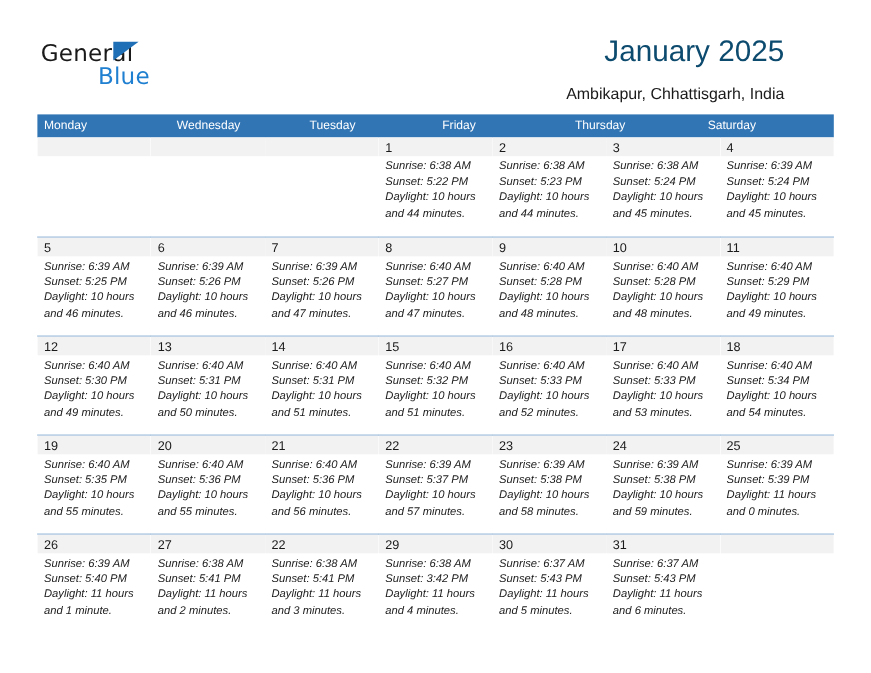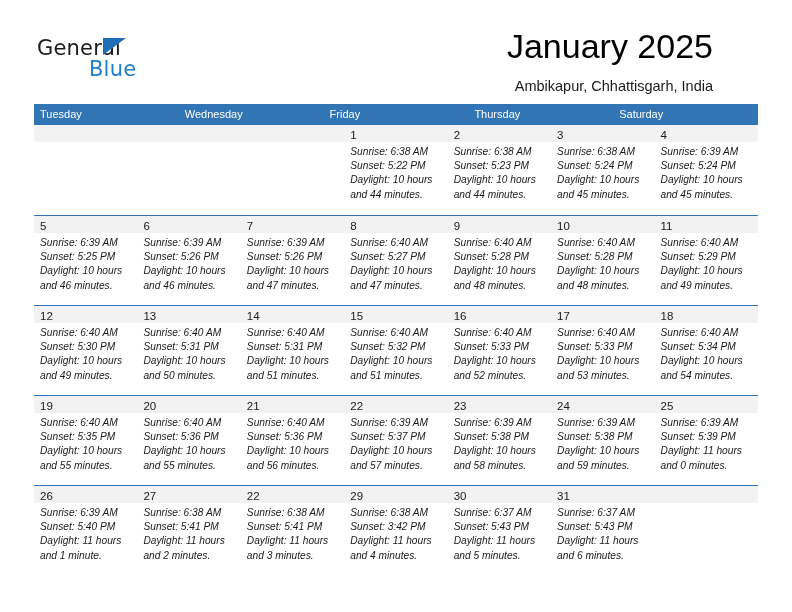--- a/index.html
+++ b/index.html
@@ -72,8 +72,8 @@
     text-align: right;
   }
   .cal-title {
-    font-size: 34px;
-    color: #000000;
+    font-size: 27px;
+    color: #0c4a6e;
     line-height: 32px;
     white-space: nowrap;
   }

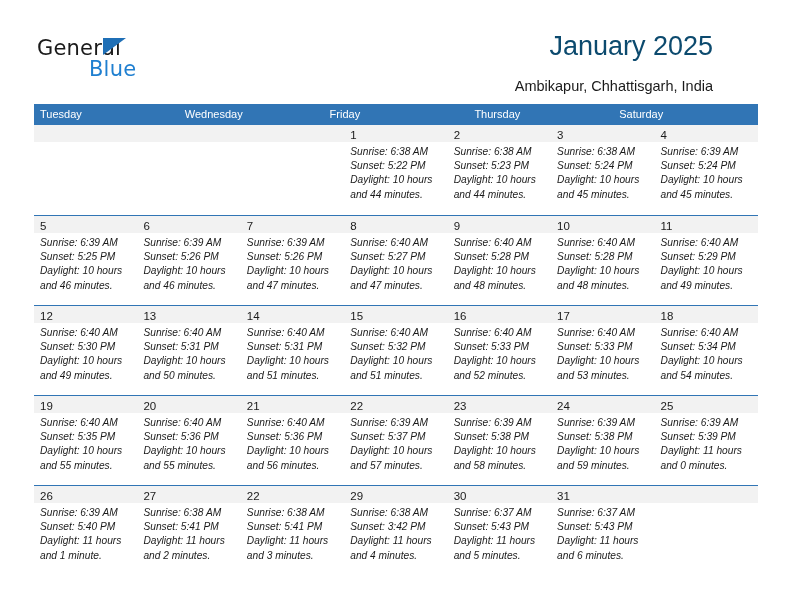--- a/index.html
+++ b/index.html
@@ -172,6 +172,7 @@
 
   <div class="calendar">
     <div class="dow-row" id="dow-row">
+        <div class="dow-cell">Monday</div>
         <div class="dow-cell">Tuesday</div>
         <div class="dow-cell">Wednesday</div>
         <div class="dow-cell">Friday</div>

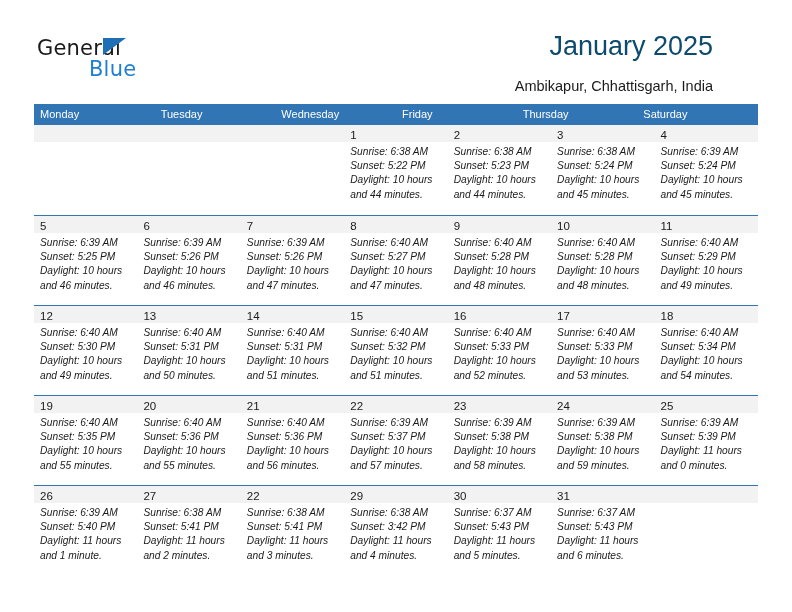--- a/index.html
+++ b/index.html
@@ -173,8 +173,8 @@
   <div class="calendar">
     <div class="dow-row" id="dow-row">
         <div class="dow-cell">Monday</div>
+        <div class="dow-cell">Wednesday</div>
         <div class="dow-cell">Tuesday</div>
-        <div class="dow-cell">Wednesday</div>
         <div class="dow-cell">Friday</div>
         <div class="dow-cell">Thursday</div>
         <div class="dow-cell">Saturday</div>

